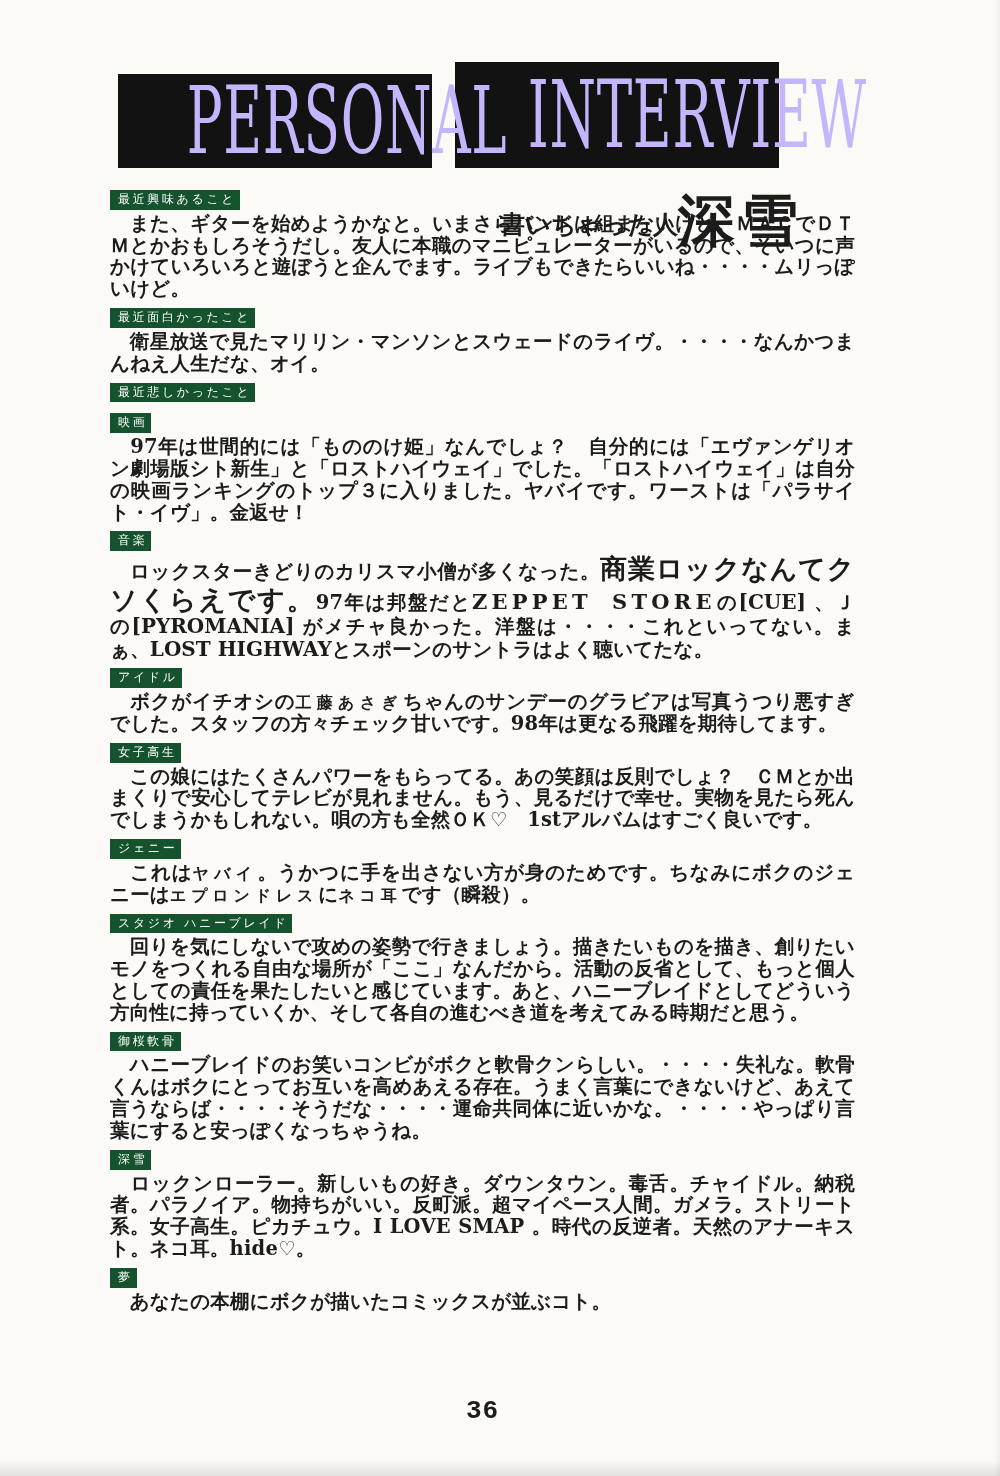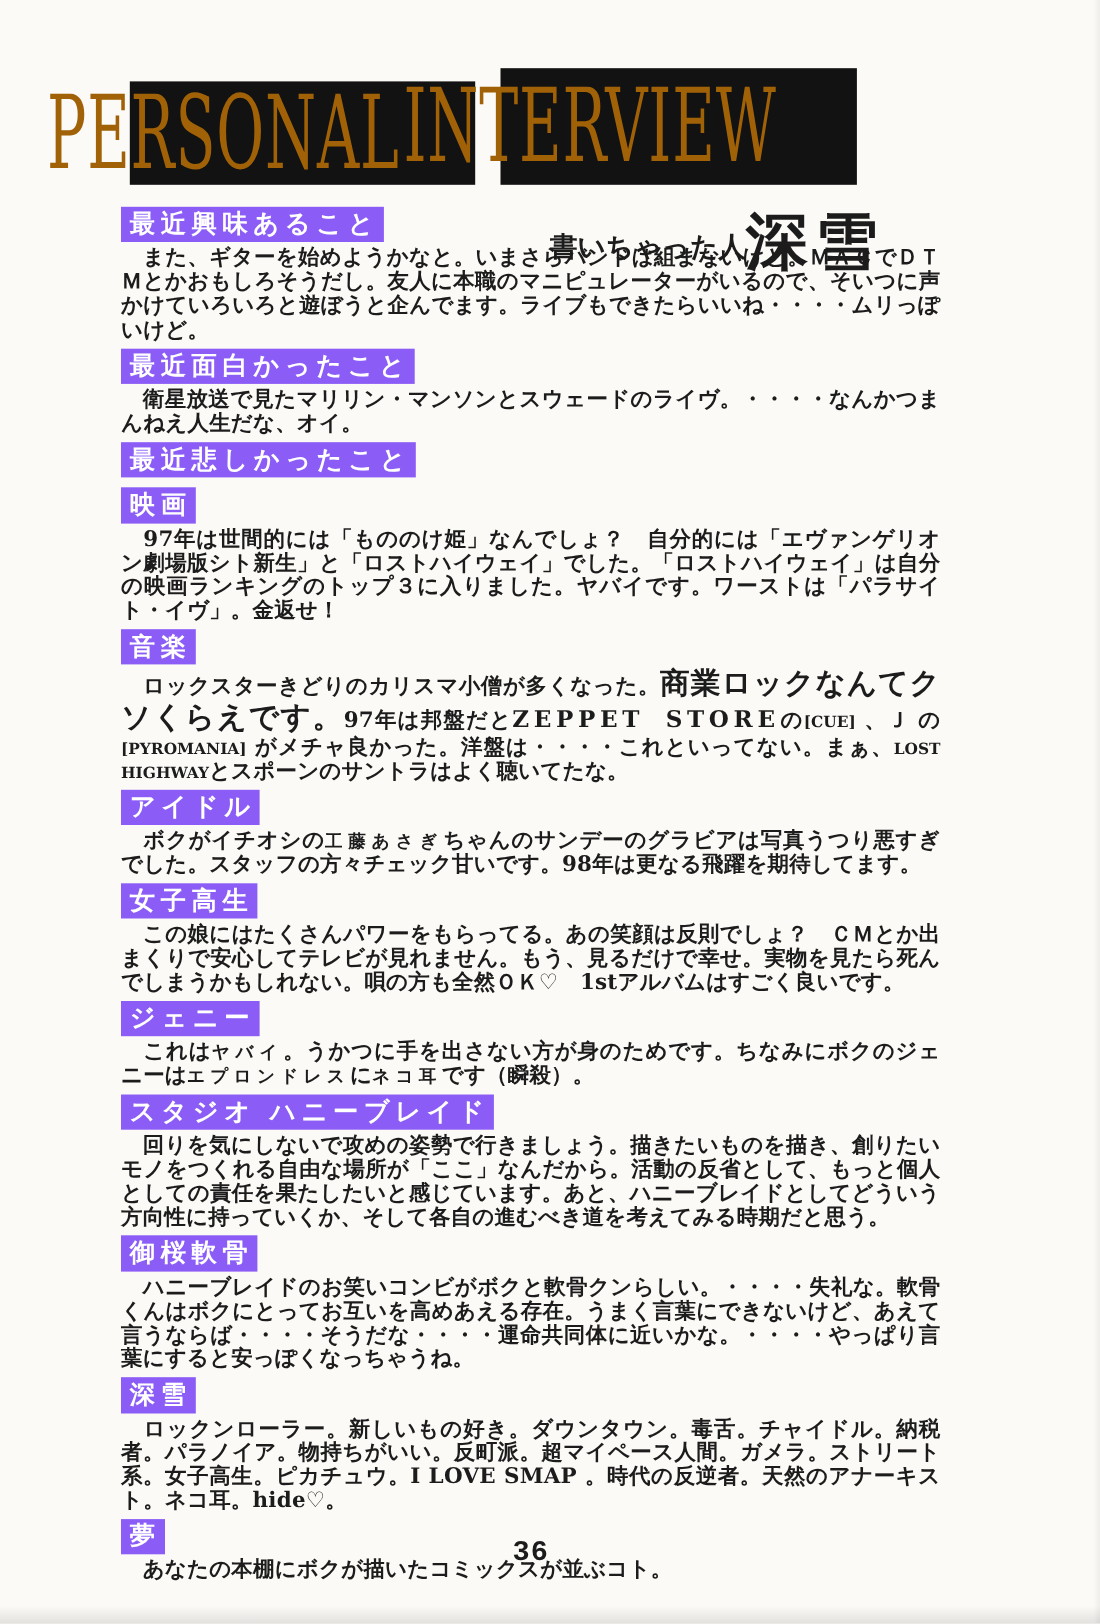--- a/index.html
+++ b/index.html
@@ -30,8 +30,8 @@
     height:108px;
   }
   .title-box {
-    background:#121212; color:#a16207;
-    display:flex; align-items:center; justify-content:flex-end;
+    background:#121212; color:#c4b5fd;
+    display:flex; align-items:center; justify-content:flex-start;
   }
   .title-box.left  { width:314px; height:94px; }
   .title-box.right { width:324px; height:106px; }

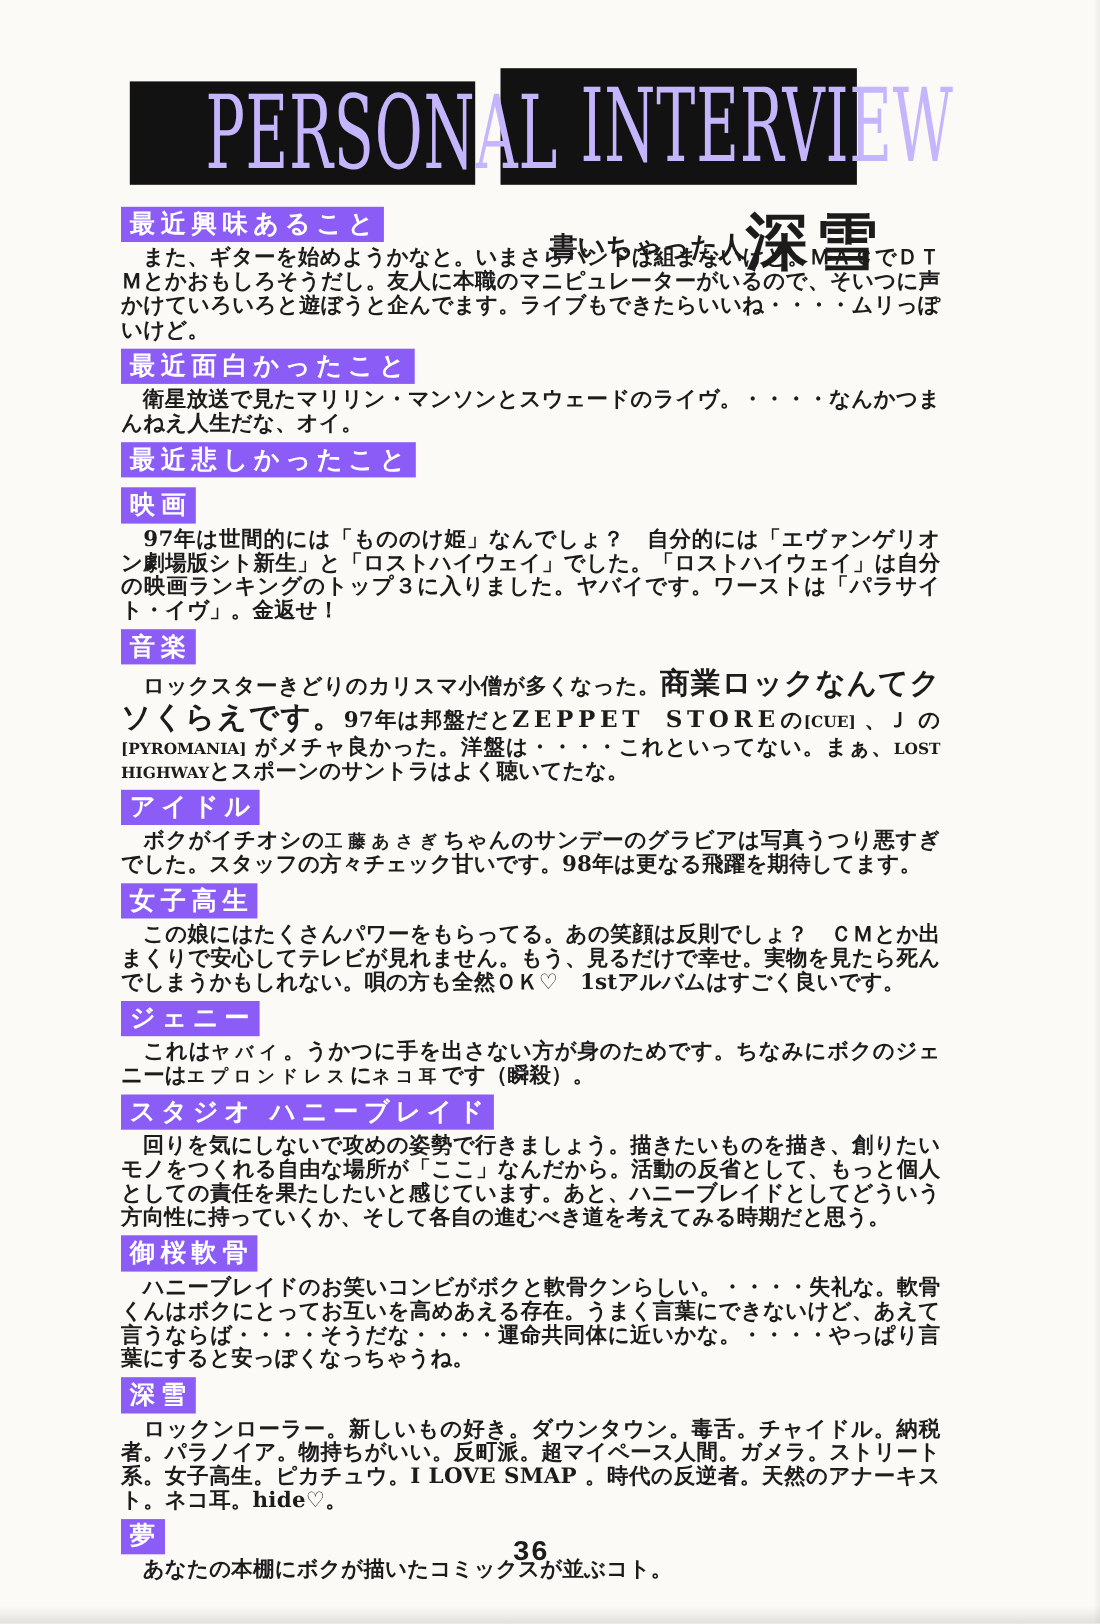--- a/index.html
+++ b/index.html
@@ -63,8 +63,8 @@
   .section { margin-bottom:6px; }
   .sec-head {
     display:inline-block;
-    background:#8b5cf6; color:#fff;
-    font-weight:bold; font-size:23px; line-height:1.15;
+    background:#14532d; color:#fff;
+    font-weight:normal; font-size:12px; line-height:1.15;
     letter-spacing:0.22em;
     padding:3px 4px 3px 8px;
     margin-bottom:3px;

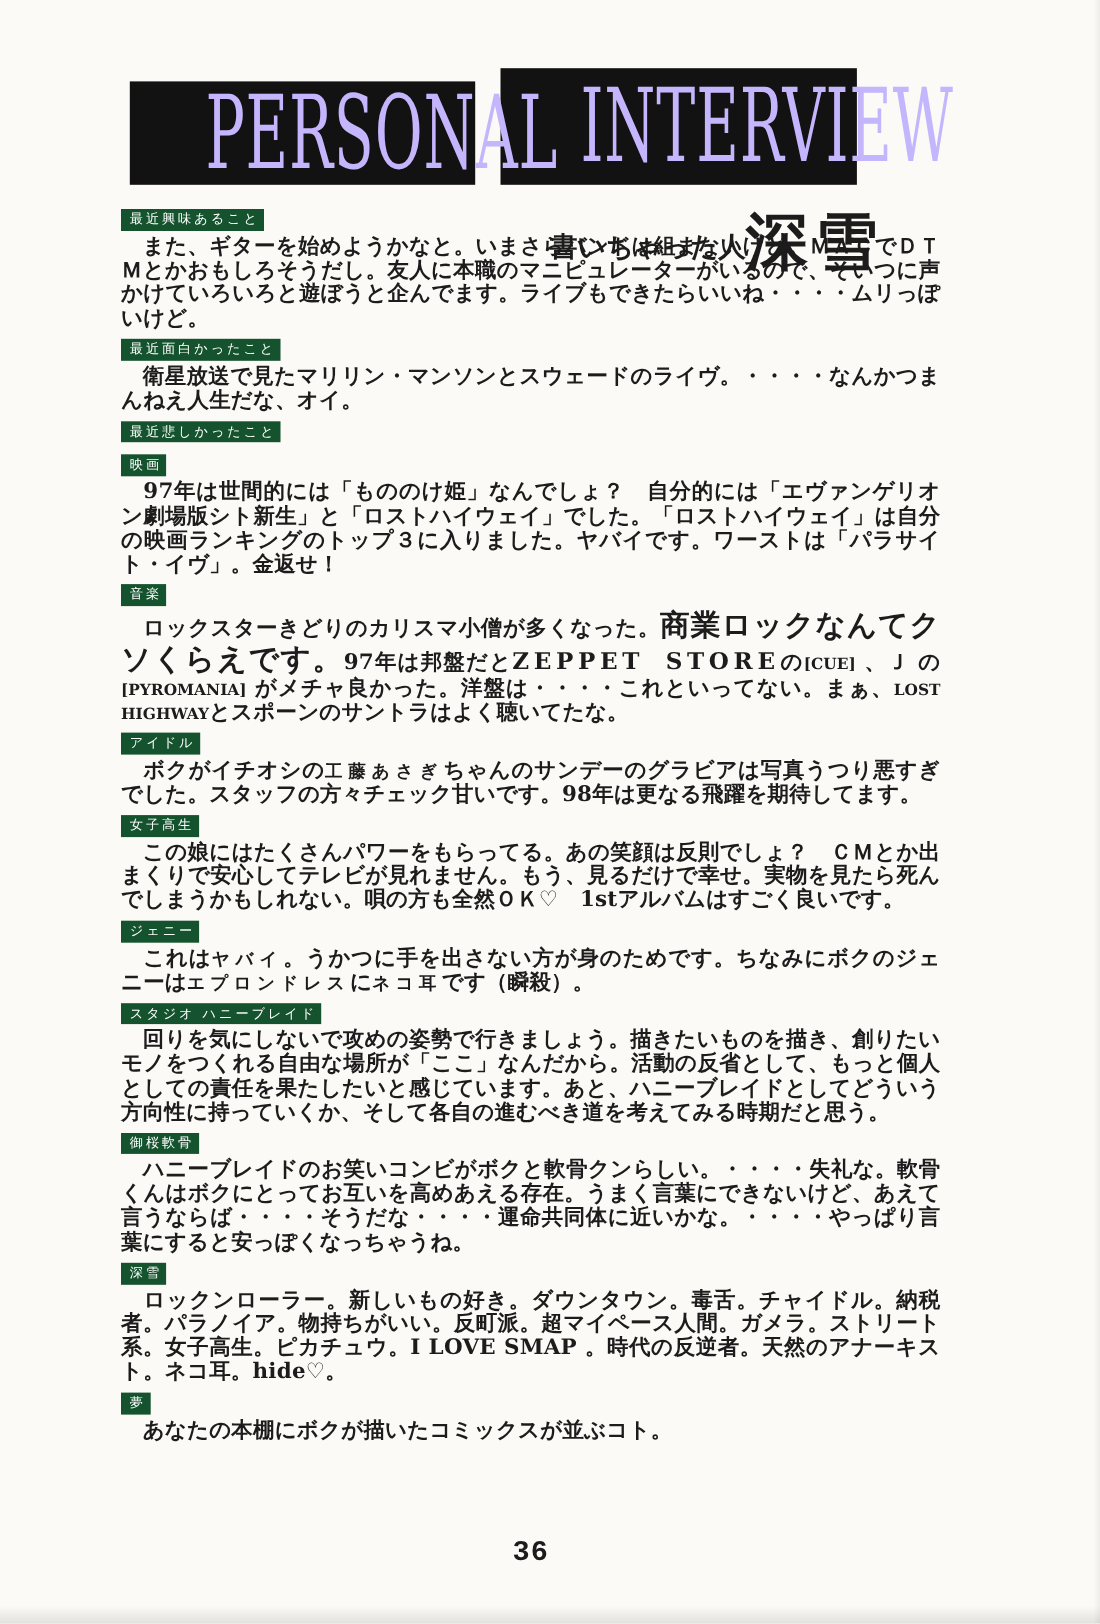--- a/index.html
+++ b/index.html
@@ -78,7 +78,7 @@
   .seg.big    { font-size:27px; letter-spacing:0.5px; }
   .seg.spaced { font-size:16px; letter-spacing:0.30em; }
   .seg.wide   { font-size:21px; letter-spacing:0.20em; word-spacing:0.35em; }
-  .seg.cond   { font-size:14px; letter-spacing:0; }
+  .seg.cond   { font-size:20px; letter-spacing:0; }
 
   
   .page-number {

